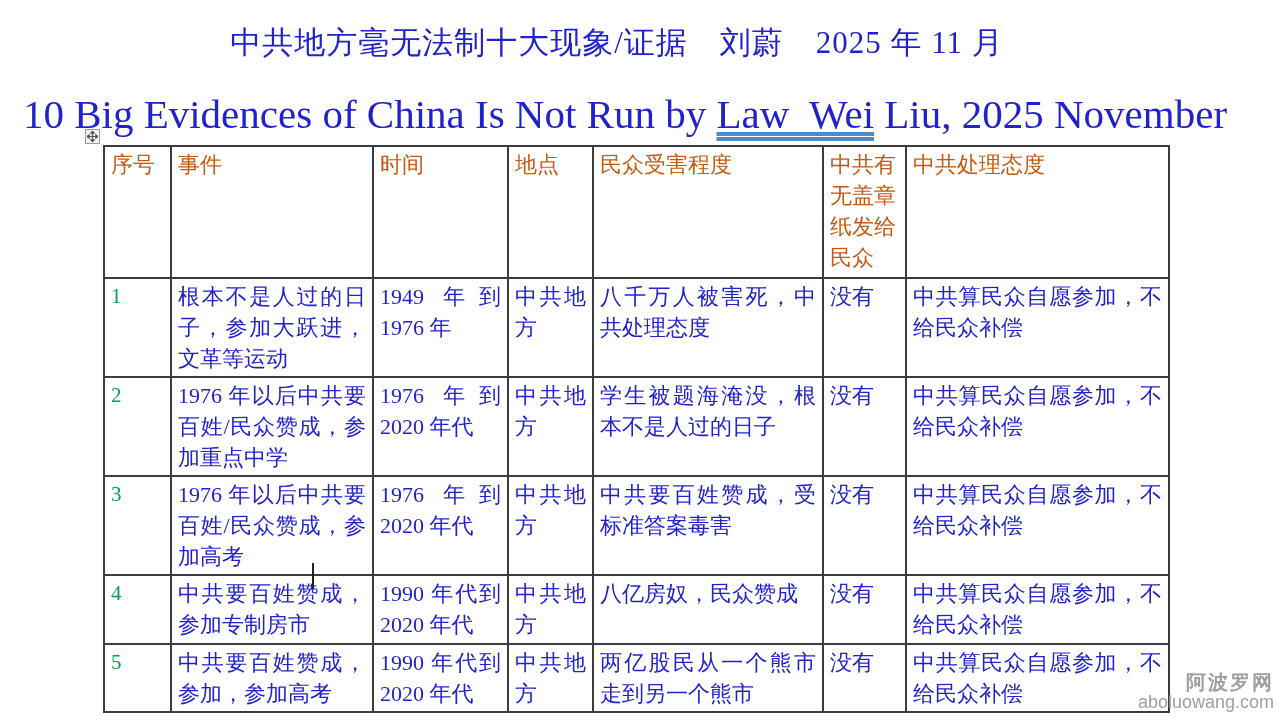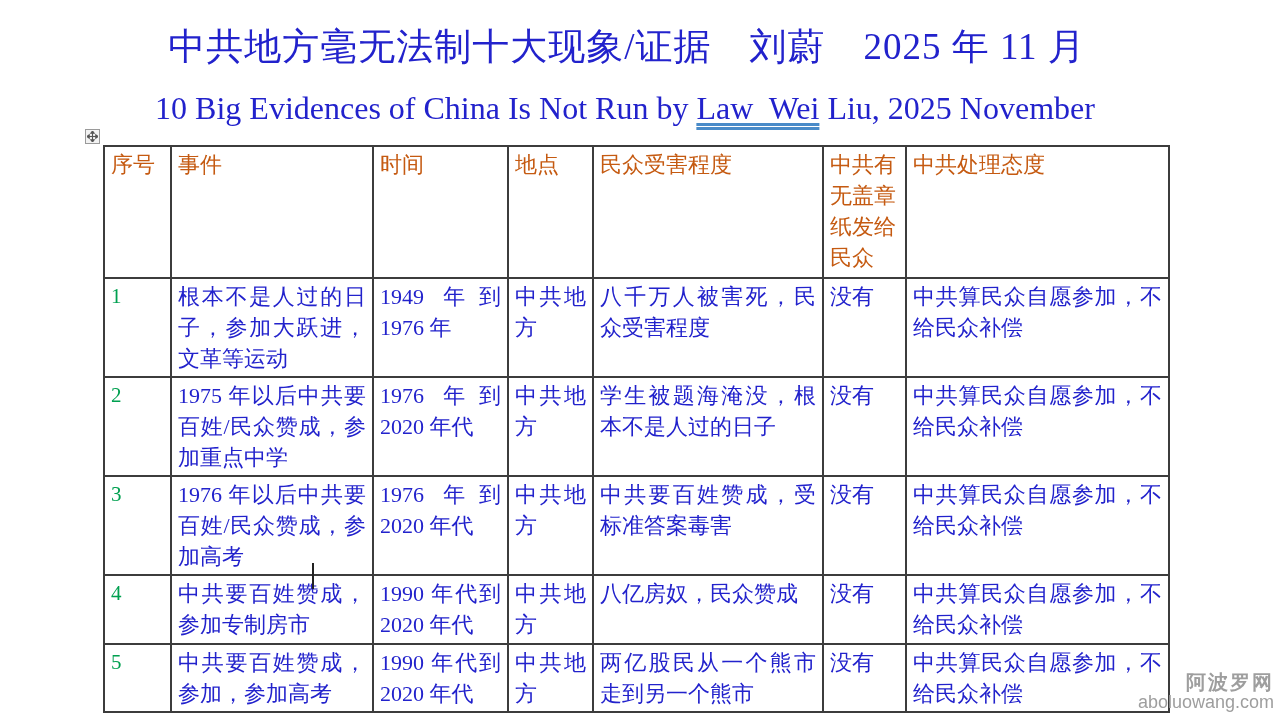--- a/index.html
+++ b/index.html
@@ -12,8 +12,8 @@
 
   
   .title-cn {
-    position: absolute; top: 22px; left: 12px; width: 1230px;
-    text-align: center; font-size: 37px; font-weight: normal;
+    position: absolute; top: 22px; left: 2px; width: 1230px;
+    text-align: center; font-size: 31px; font-weight: normal;
     color: #2222CC; margin: 0; white-space: pre;
     letter-spacing: 1px;
   }

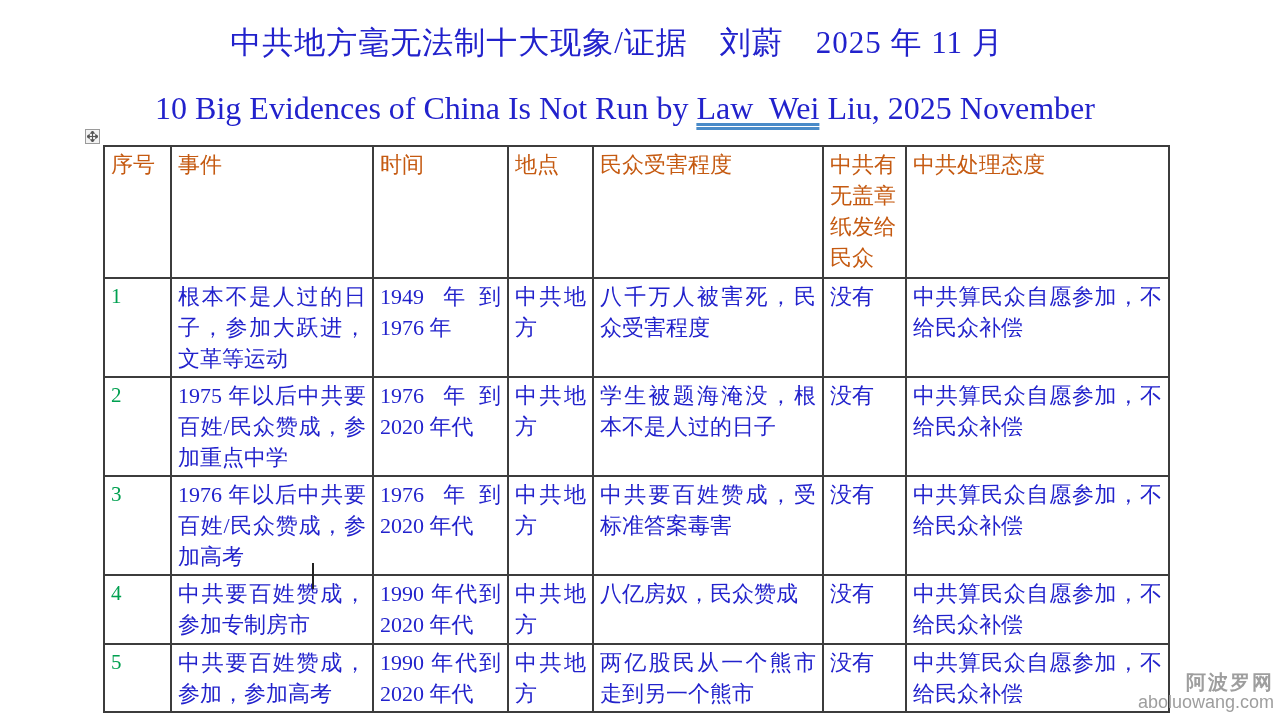--- a/index.html
+++ b/index.html
@@ -19,7 +19,7 @@
   }
   .title-en {
     position: absolute; top: 90px; left: 0; width: 1250px;
-    text-align: center; font-size: 32px; font-weight: normal;
+    text-align: center; font-size: 41px; font-weight: normal;
     color: #2222CC; margin: 0; white-space: pre;
   }
   .dbl-underline {

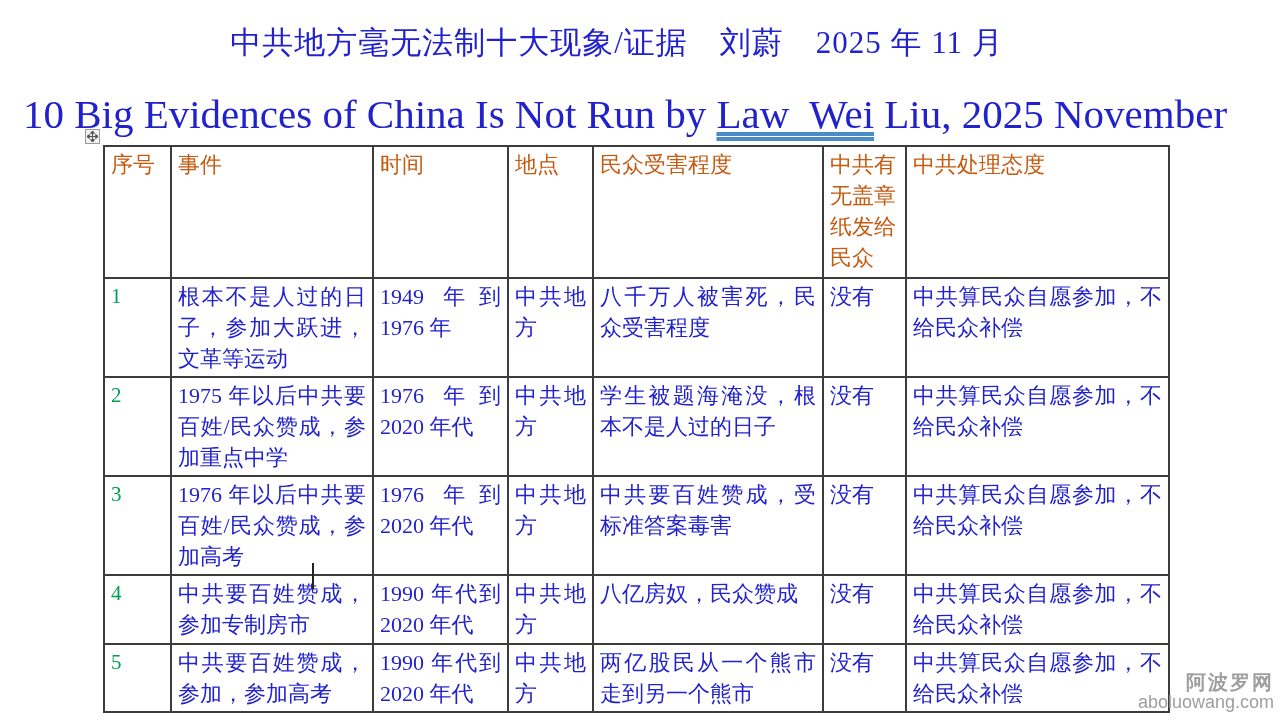--- a/index.html
+++ b/index.html
@@ -129,7 +129,7 @@
           <td class="c1">根本不是人过的日子，参加大跃进，文革等运动</td>
           <td class="c2">1949 年到 1976 年</td>
           <td class="c3">中共地方</td>
-          <td class="c4">八千万人被害死，民众受害程度</td>
+          <td class="c4">八千万人被害死，中共处理态度</td>
           <td class="c5">没有</td>
           <td class="c6">中共算民众自愿参加，不给民众补偿</td>
         </tr>

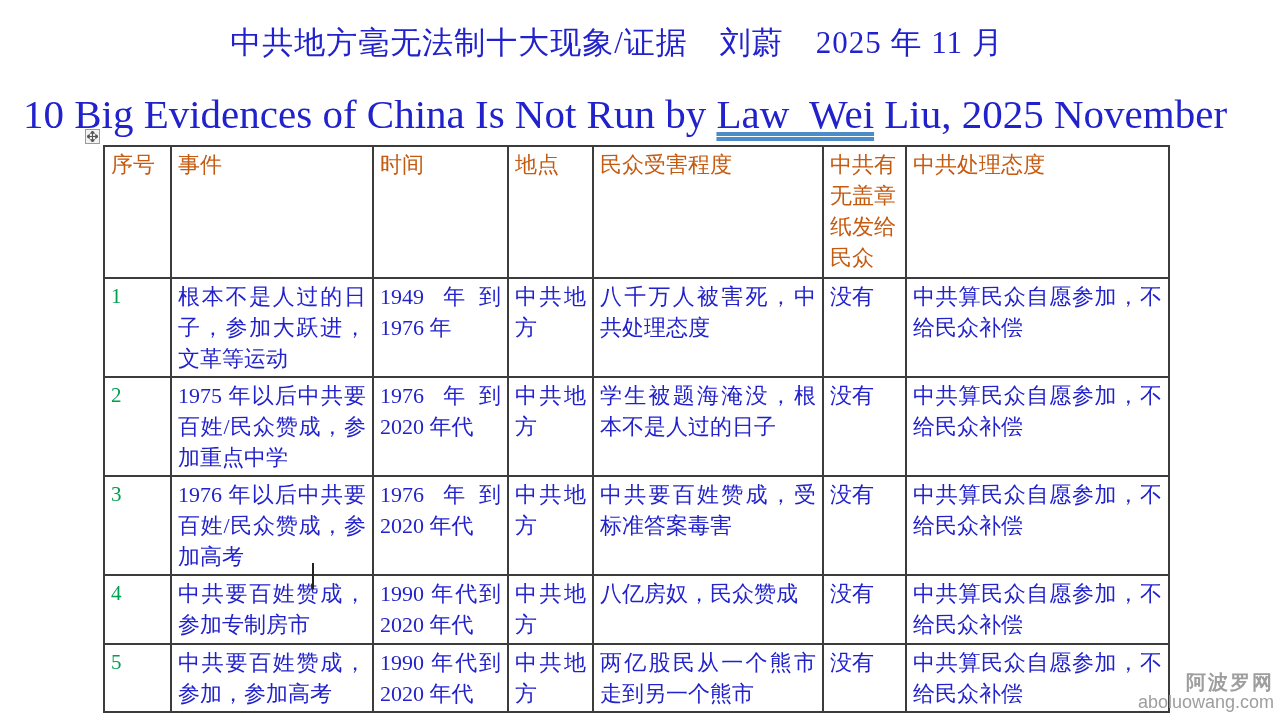--- a/index.html
+++ b/index.html
@@ -135,7 +135,7 @@
         </tr>
         <tr>
           <td class="c0">2</td>
-          <td class="c1">1975 年以后中共要百姓/民众赞成，参加重点中学</td>
+          <td class="c1">1976 年以后中共要百姓/民众赞成，参加重点中学</td>
           <td class="c2">1976 年到 2020 年代</td>
           <td class="c3">中共地方</td>
           <td class="c4">学生被题海淹没，根本不是人过的日子</td>

